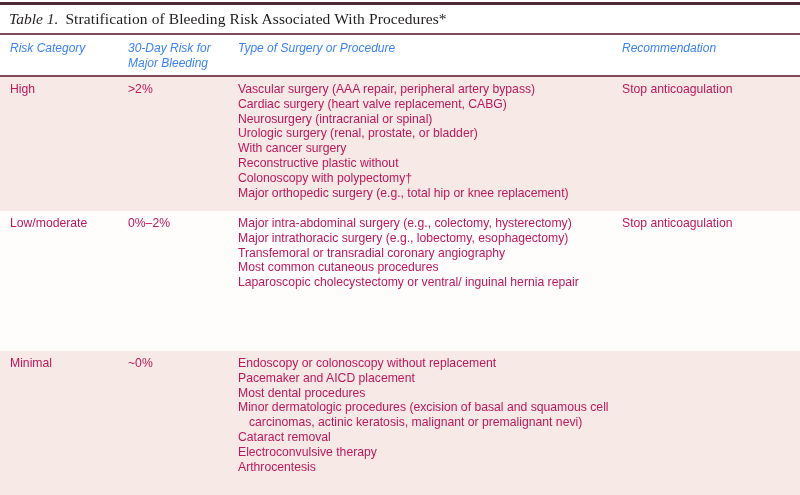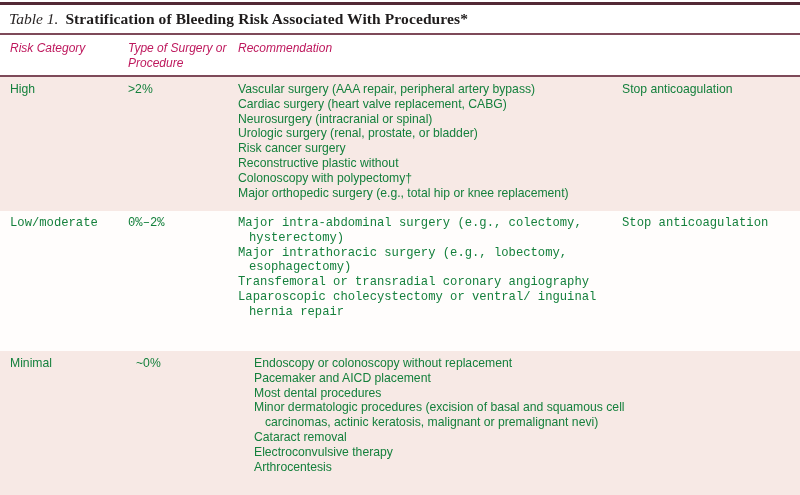--- a/index.html
+++ b/index.html
@@ -41,7 +41,7 @@
     color: #2a2626;
   }
   .t-text {
-    font-weight: bold;
+    font-weight: normal;
     letter-spacing: 0.1px;
   }
   .grid {

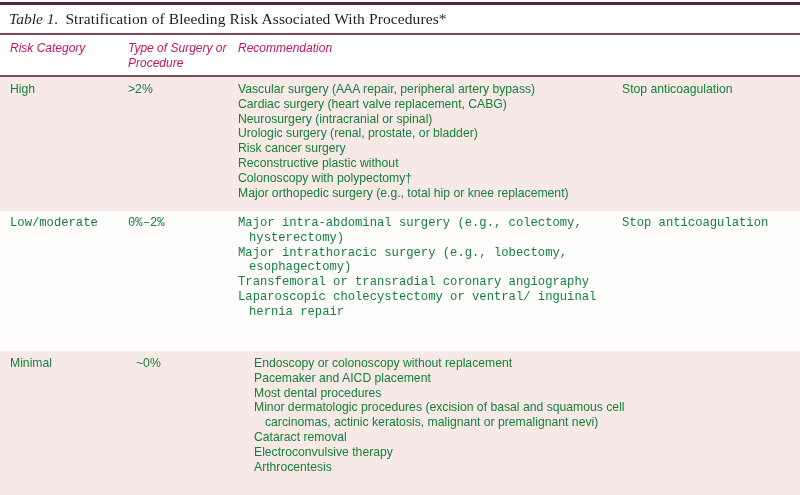--- a/index.html
+++ b/index.html
@@ -61,7 +61,7 @@
     font-style: italic;
     font-size: 12px;
     line-height: 14.5px;
-    color: #be185d;
+    color: #3b82f6;
     white-space: pre-line;
     padding-right: 8px;
   }

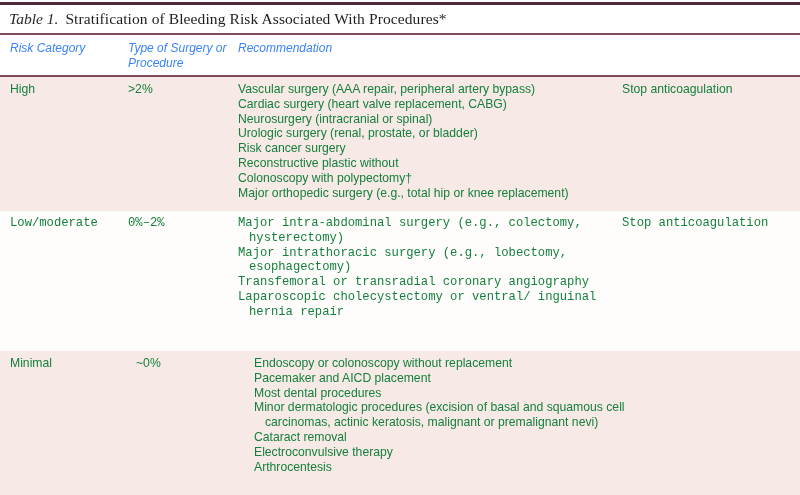--- a/index.html
+++ b/index.html
@@ -105,6 +105,8 @@
 
   <div class="grid header">
     <div class="hcell">Risk Category</div>
+    <div class="hcell">30-Day Risk for
+Major Bleeding</div>
     <div class="hcell">Type of Surgery or Procedure</div>
     <div class="hcell">Recommendation</div>
   </div>

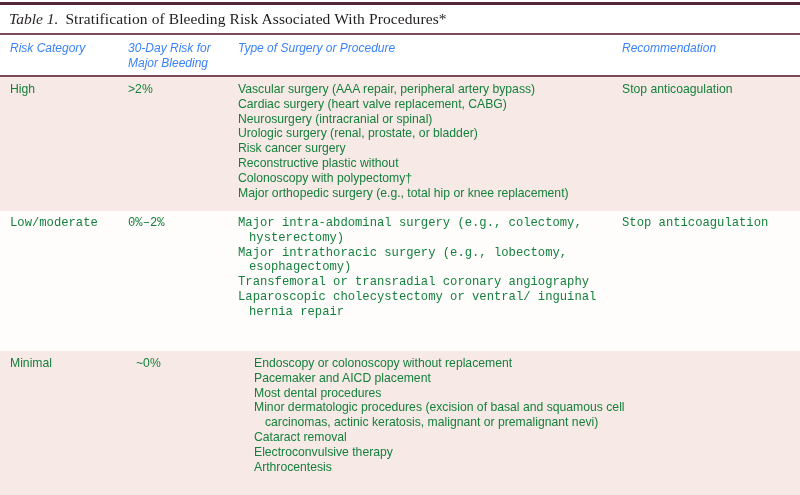--- a/index.html
+++ b/index.html
@@ -68,7 +68,7 @@
   .row {
     font-size: 12.2px;
     line-height: 14.8px;
-    color: #15803d;
+    color: #be185d;
     padding-top: 5px;
     padding-bottom: 4px;
   }

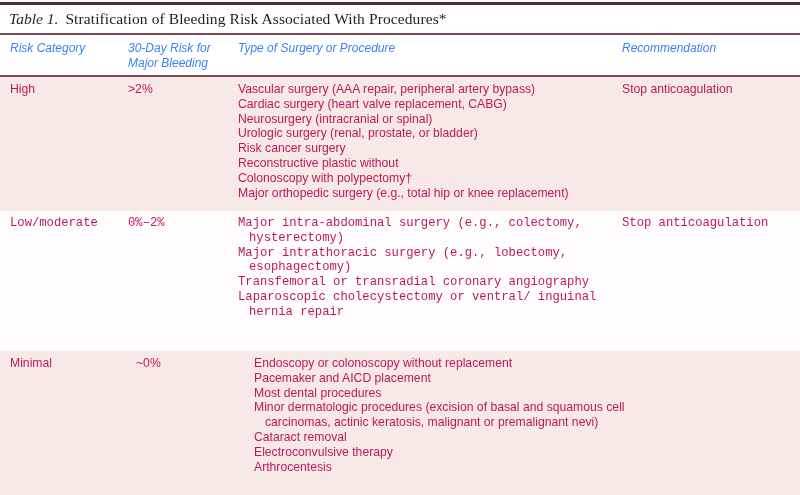--- a/index.html
+++ b/index.html
@@ -121,7 +121,7 @@
         <div class="proc-line">Cardiac surgery (heart valve replacement, CABG)</div>
         <div class="proc-line">Neurosurgery (intracranial or spinal)</div>
         <div class="proc-line">Urologic surgery (renal, prostate, or bladder)</div>
-        <div class="proc-line">Risk cancer surgery</div>
+        <div class="proc-line">With cancer surgery</div>
         <div class="proc-line">Reconstructive plastic without</div>
         <div class="proc-line">Colonoscopy with polypectomy†</div>
         <div class="proc-line">Major orthopedic surgery (e.g., total hip or knee replacement)</div>

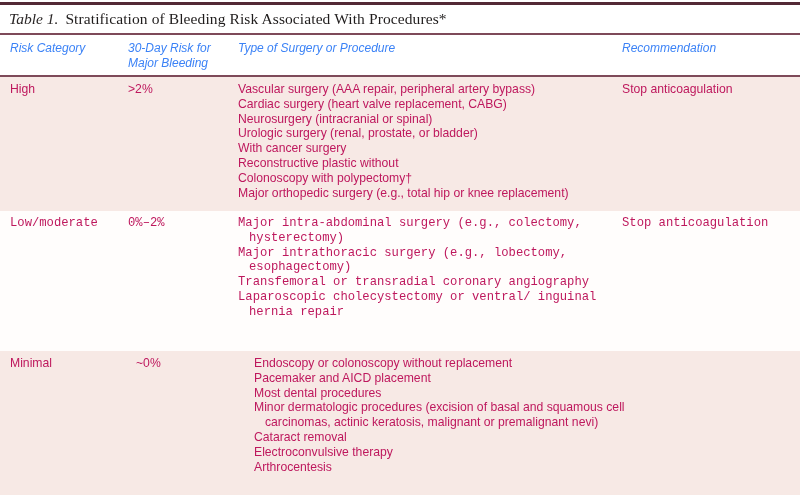--- a/index.html
+++ b/index.html
@@ -73,7 +73,7 @@
     padding-bottom: 4px;
   }
   .bg-pink { background: #f7e9e5; }
-  .bg-white { background: #fffdfc; font-family: Liberation Mono, monospace; }
+  .bg-white { background: #fffdfc; }
   .row-1 { min-height: 134px; }
   .row-2 { min-height: 140px; }
   .row-3 { min-height: 145px; gap: 8px; }

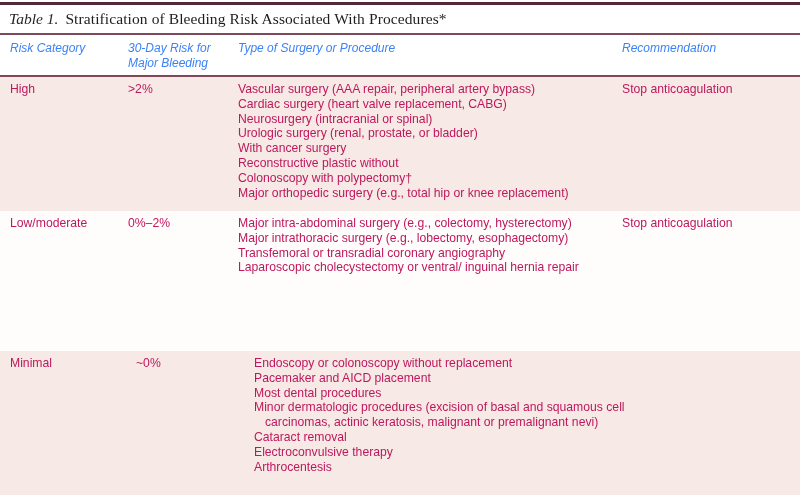--- a/index.html
+++ b/index.html
@@ -136,6 +136,7 @@
         <div class="proc-line">Major intra-abdominal surgery (e.g., colectomy, hysterectomy)</div>
         <div class="proc-line">Major intrathoracic surgery (e.g., lobectomy, esophagectomy)</div>
         <div class="proc-line">Transfemoral or transradial coronary angiography</div>
+        <div class="proc-line">Most common cutaneous procedures</div>
         <div class="proc-line">Laparoscopic cholecystectomy or ventral/ inguinal hernia repair</div>
       </div>
     <div class="cell cell-recommendation">Stop anticoagulation</div>

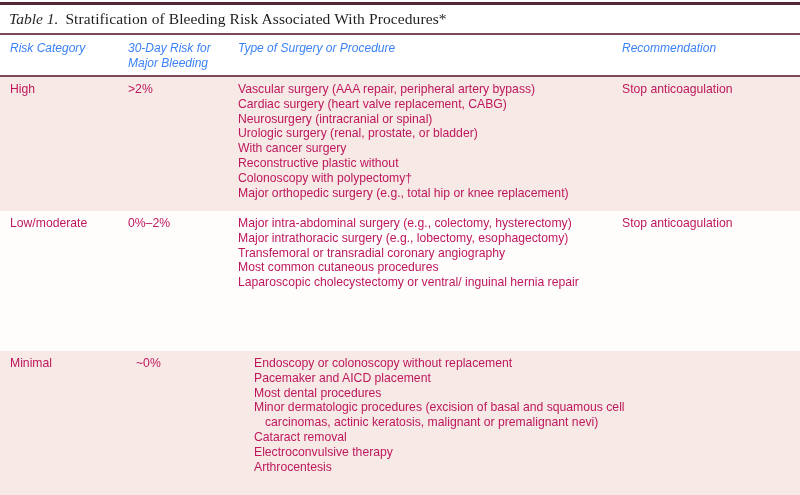--- a/index.html
+++ b/index.html
@@ -76,7 +76,7 @@
   .bg-white { background: #fffdfc; }
   .row-1 { min-height: 134px; }
   .row-2 { min-height: 140px; }
-  .row-3 { min-height: 145px; gap: 8px; }
+  .row-3 { min-height: 145px; }
   .cell { padding-right: 10px; }
   .cell-procedures .proc-line {
     padding-left: 11px;

